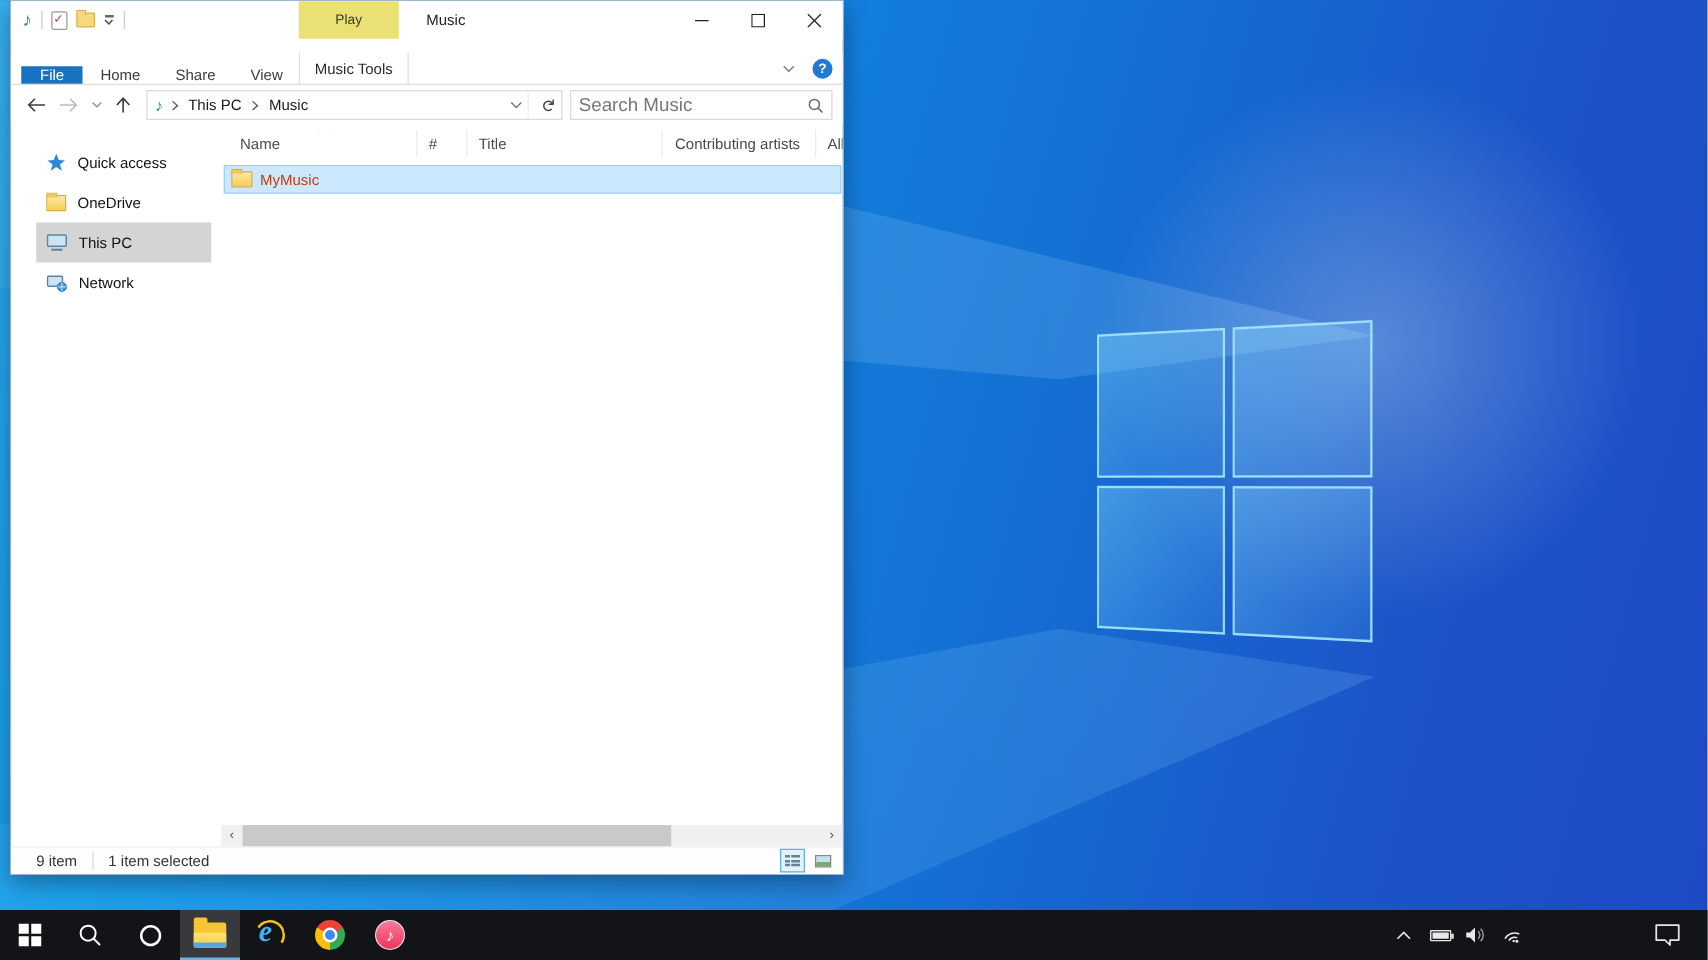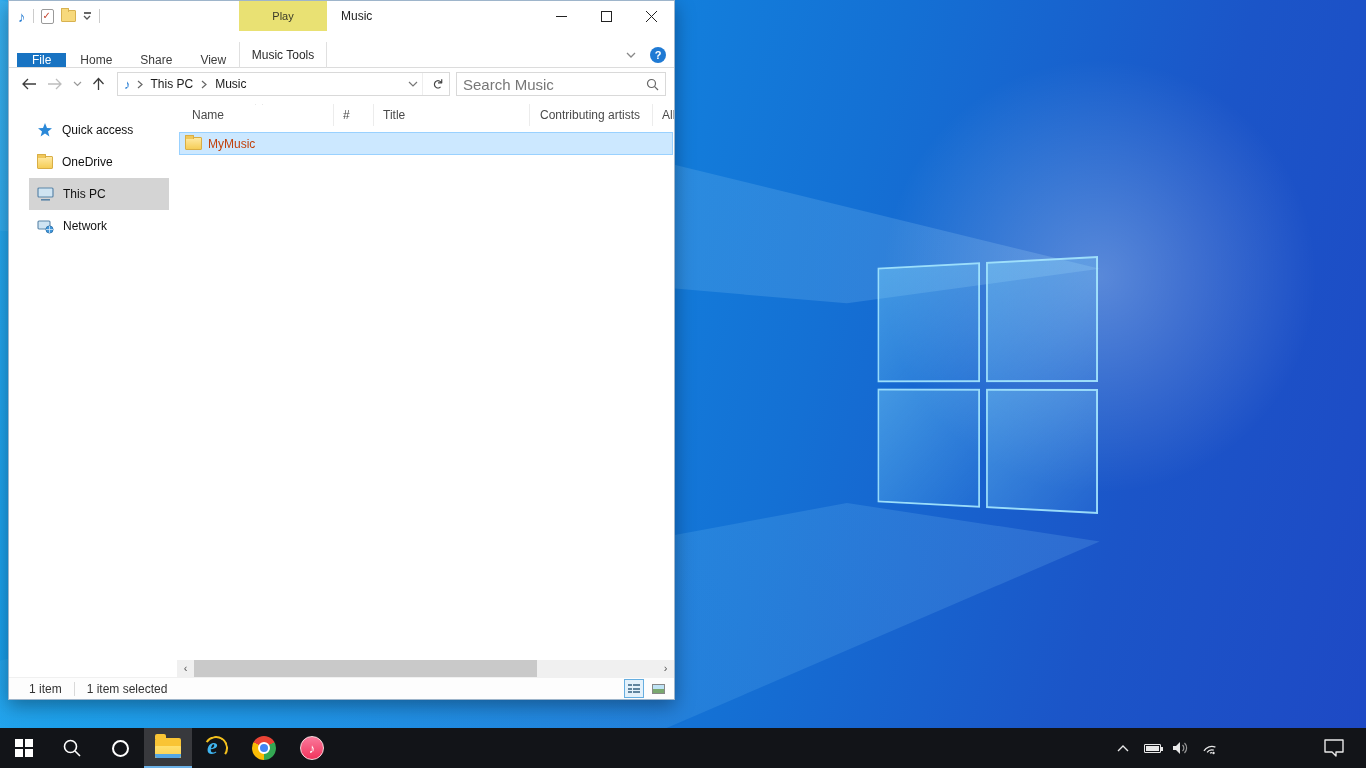--- a/index.html
+++ b/index.html
@@ -41,7 +41,7 @@
   .qat-drop .bar { width:7px; height:1.5px; background:#666; }
   .chev { display:block; }
 
-  .contextual-tab { position:absolute; left:230px; top:0; width:88px; height:30px;
+  .contextual-tab { position:absolute; left:230px; top:0; width:80px; height:30px;
     background:#e9e173; display:flex; align-items:center; justify-content:center;
     font-size:11px; color:#3a3a28; }
   .win-title { position:absolute; left:332px; top:0; height:30px; display:flex; align-items:center; font-size:12px; color:#222; }

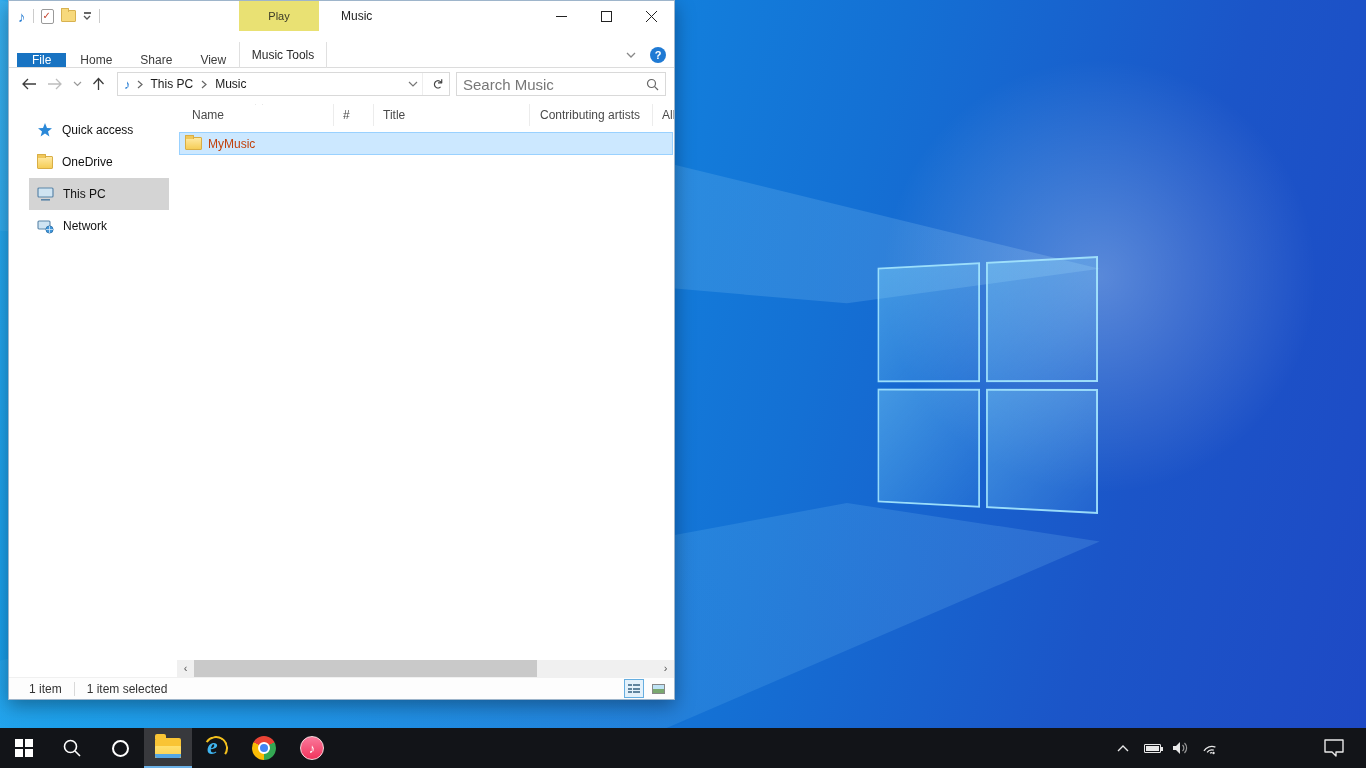--- a/index.html
+++ b/index.html
@@ -323,7 +323,7 @@
     </div>
 
     <div class="statusbar">
-      <span>1 item</span>
+      <span>9 item</span>
       <span class="status-sep"></span>
       <span>1 item selected</span>
       <div class="view-btns">

